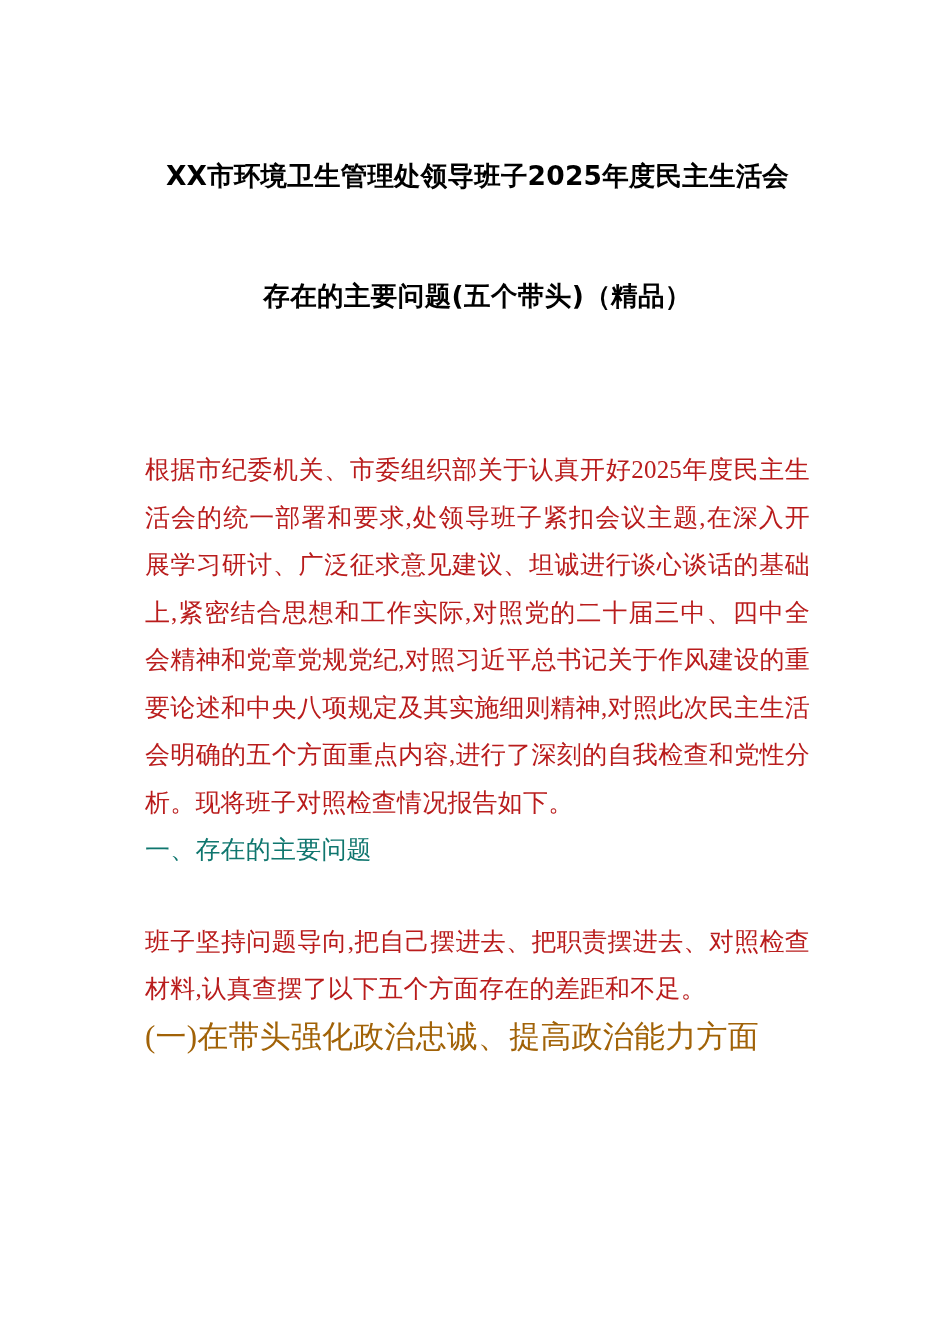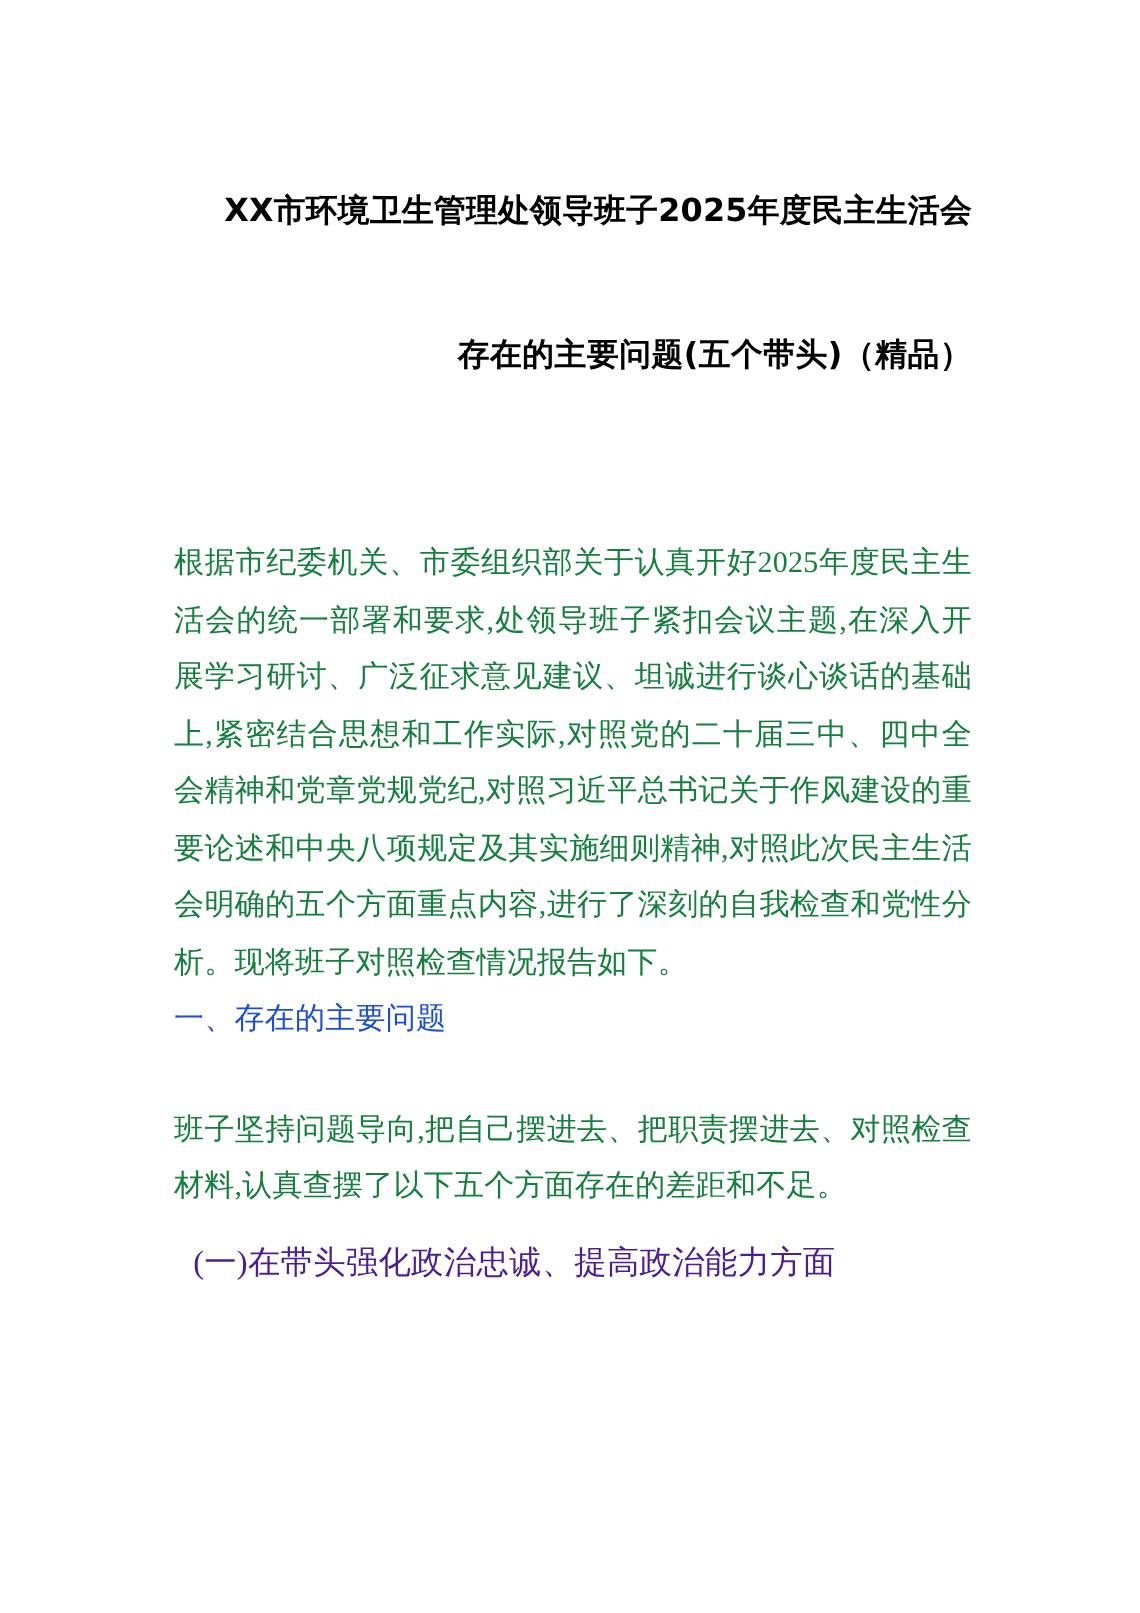--- a/index.html
+++ b/index.html
@@ -38,7 +38,7 @@
     font-size: 26.5px;
     line-height: 52px;
     color: #000000;
-    text-align: right;
+    text-align: center;
     letter-spacing: 0.4px;
     white-space: nowrap;
   }

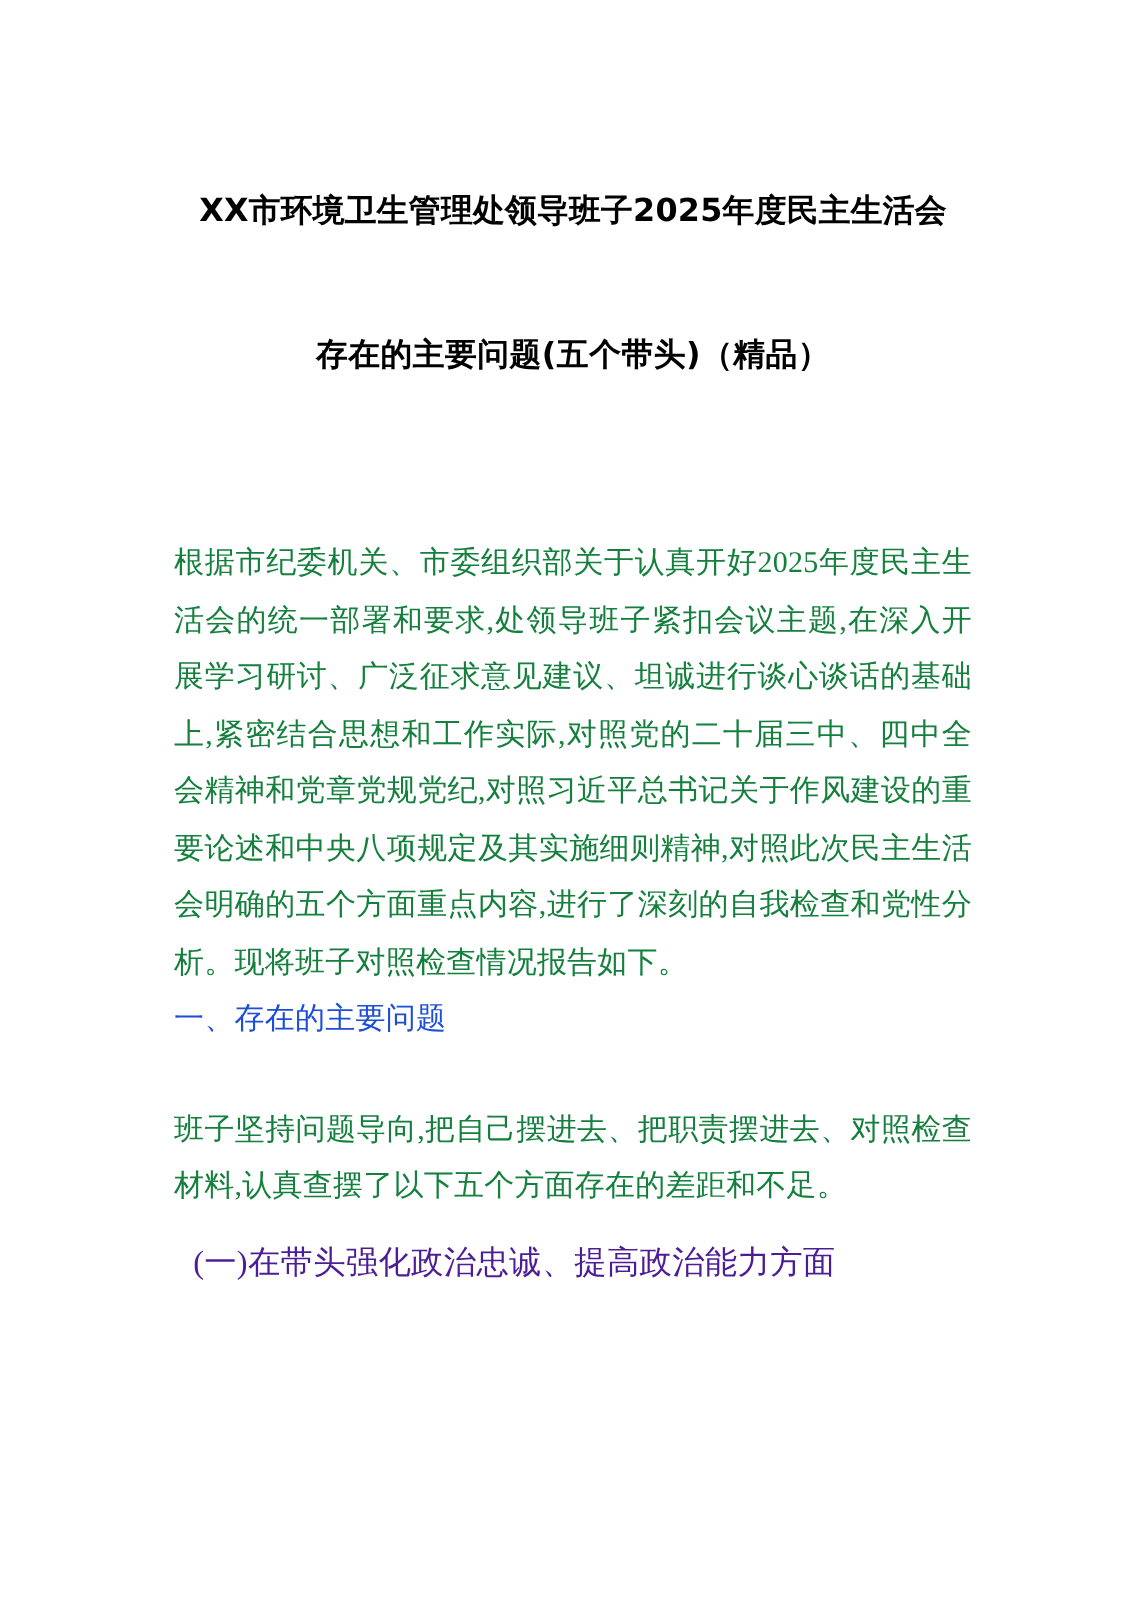--- a/index.html
+++ b/index.html
@@ -58,7 +58,7 @@
   .para {
     font-size: 25px;
     line-height: 47.5px;
-    color: #15803d;
+    color: #b91c1c;
     text-align: justify;
     text-justify: inter-ideograph;
     letter-spacing: 0.2px;

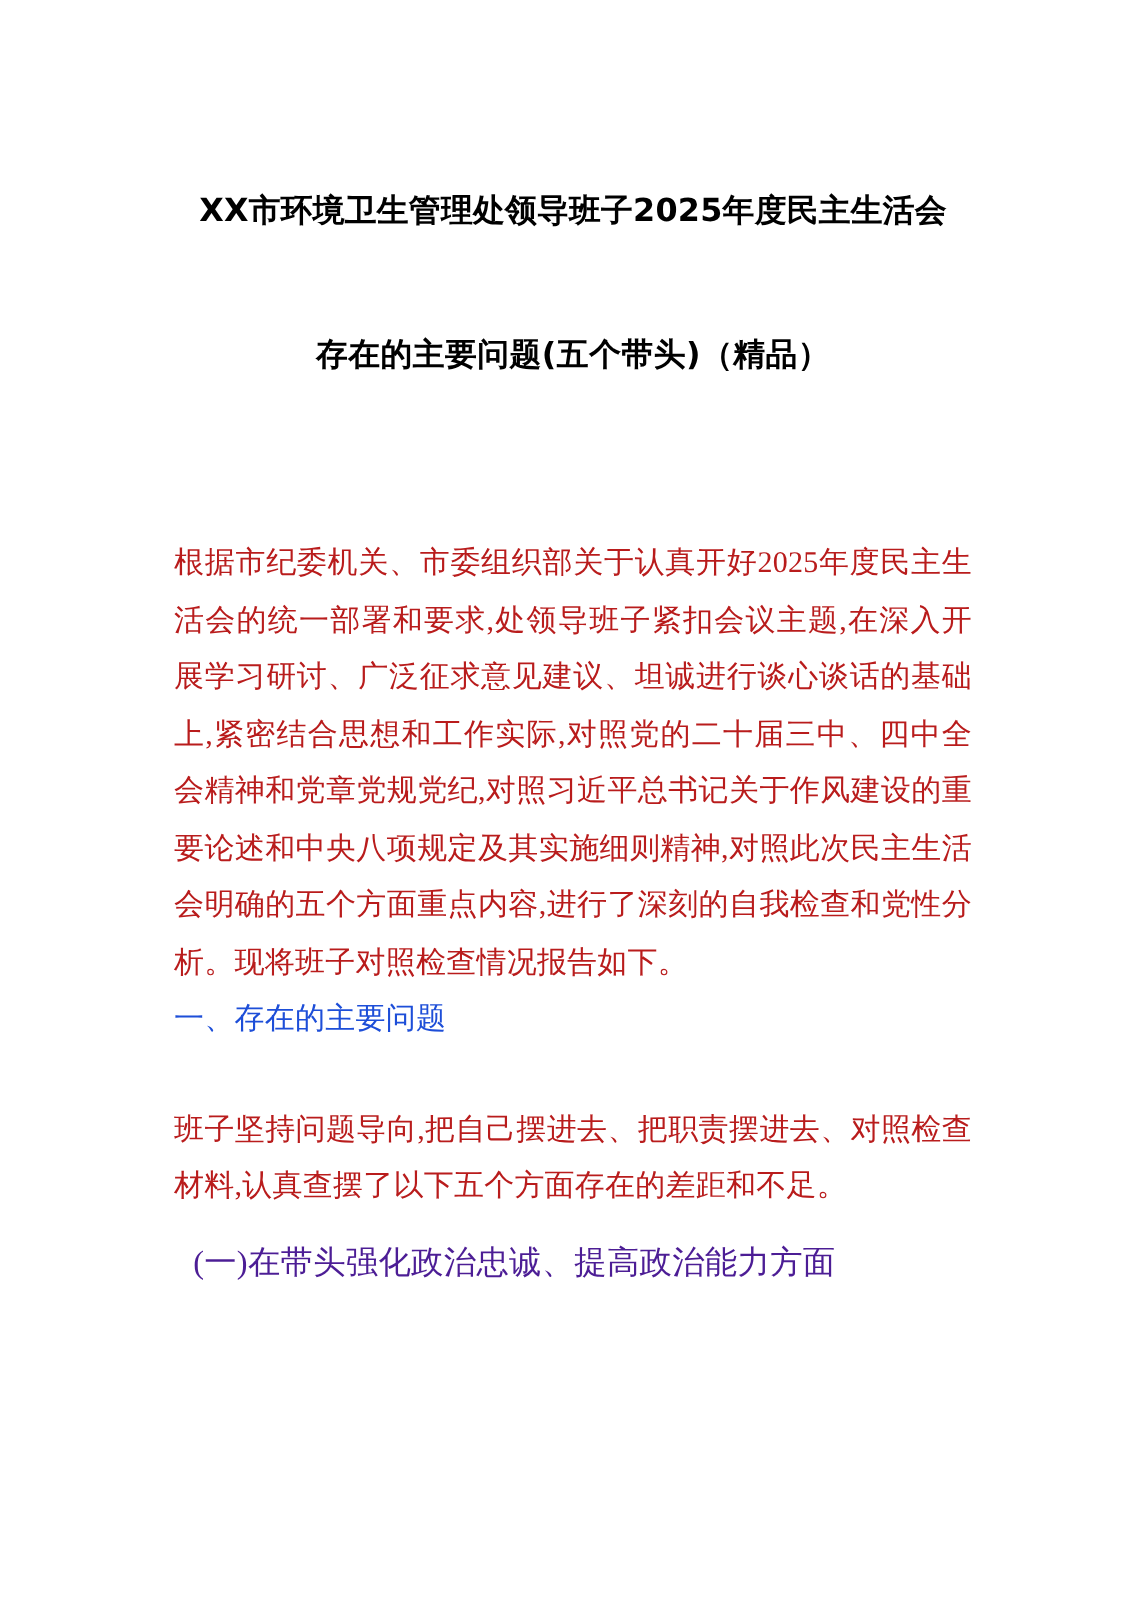--- a/index.html
+++ b/index.html
@@ -72,7 +72,7 @@
   .heading {
     font-size: 25px;
     line-height: 47.5px;
-    color: #1d4ed8;
+    color: #0f766e;
     letter-spacing: 0.2px;
     margin: 0;
     white-space: nowrap;

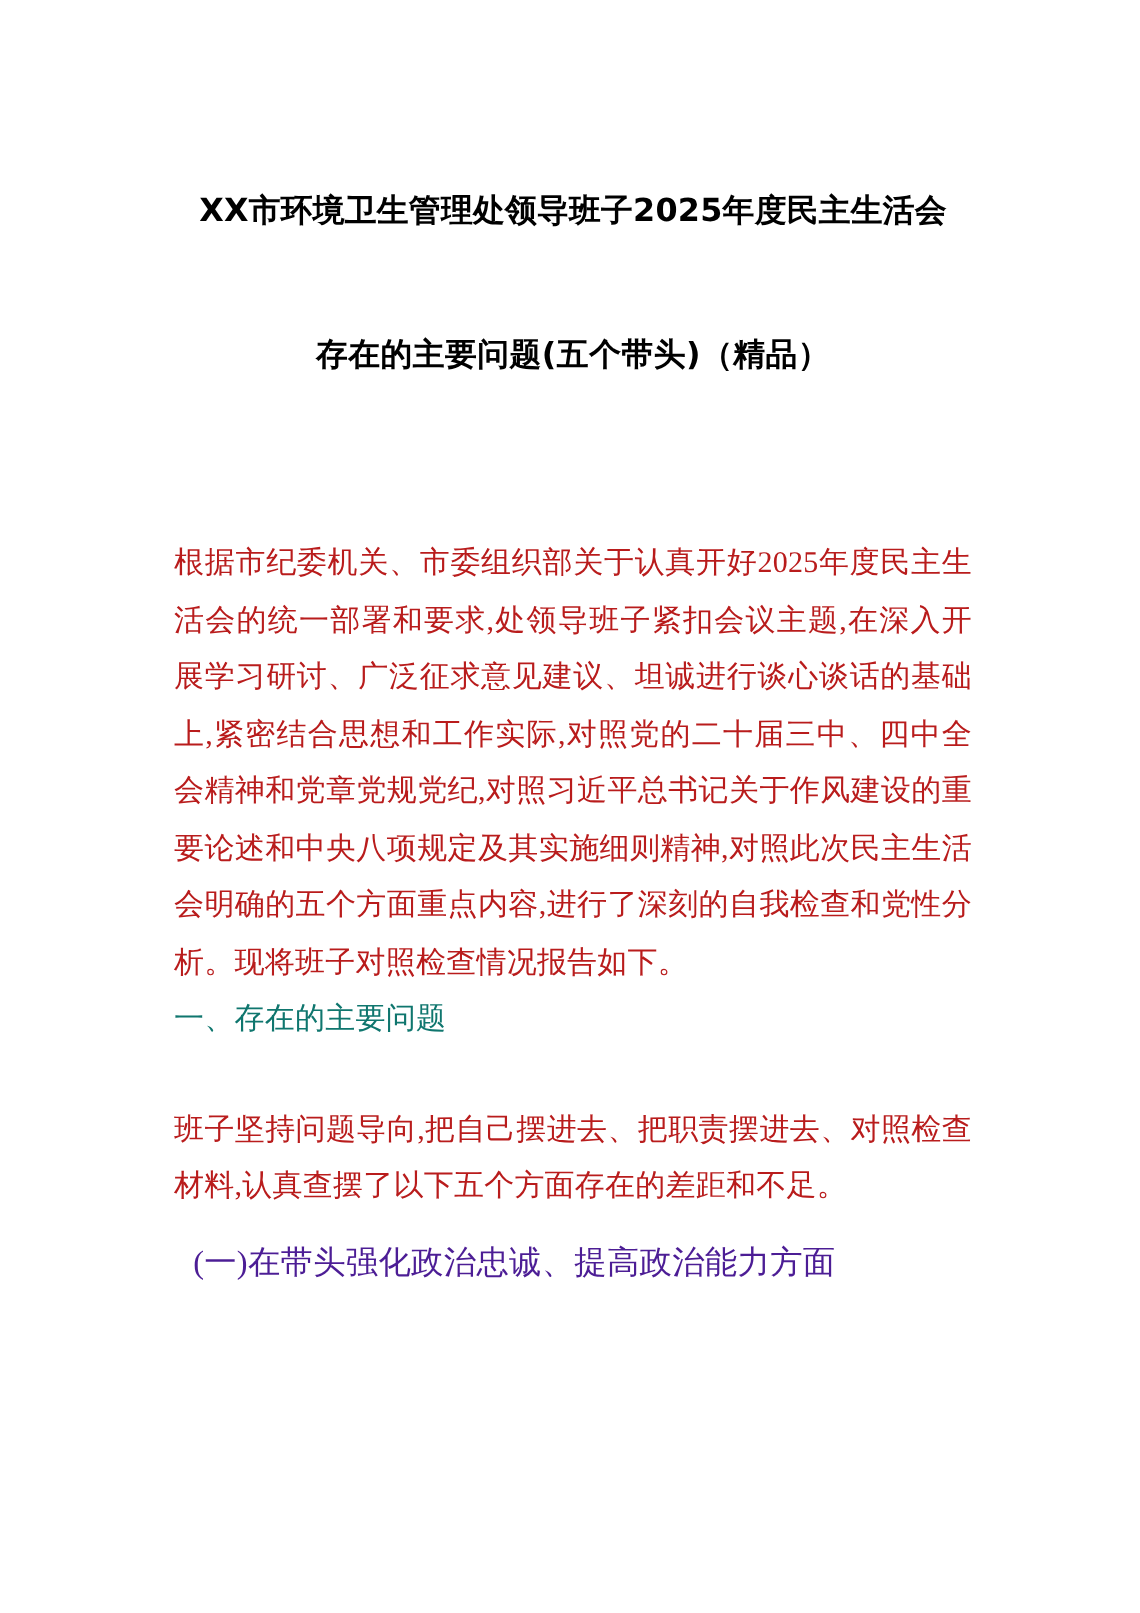--- a/index.html
+++ b/index.html
@@ -79,11 +79,11 @@
   }
 
   .subheading {
-    font-size: 27px;
+    font-size: 31px;
     line-height: 47.5px;
-    color: #4c1d95;
+    color: #a16207;
     letter-spacing: 0.2px;
-    margin: 16px;
+    margin: 0;
     white-space: nowrap;
   }
 </style>

